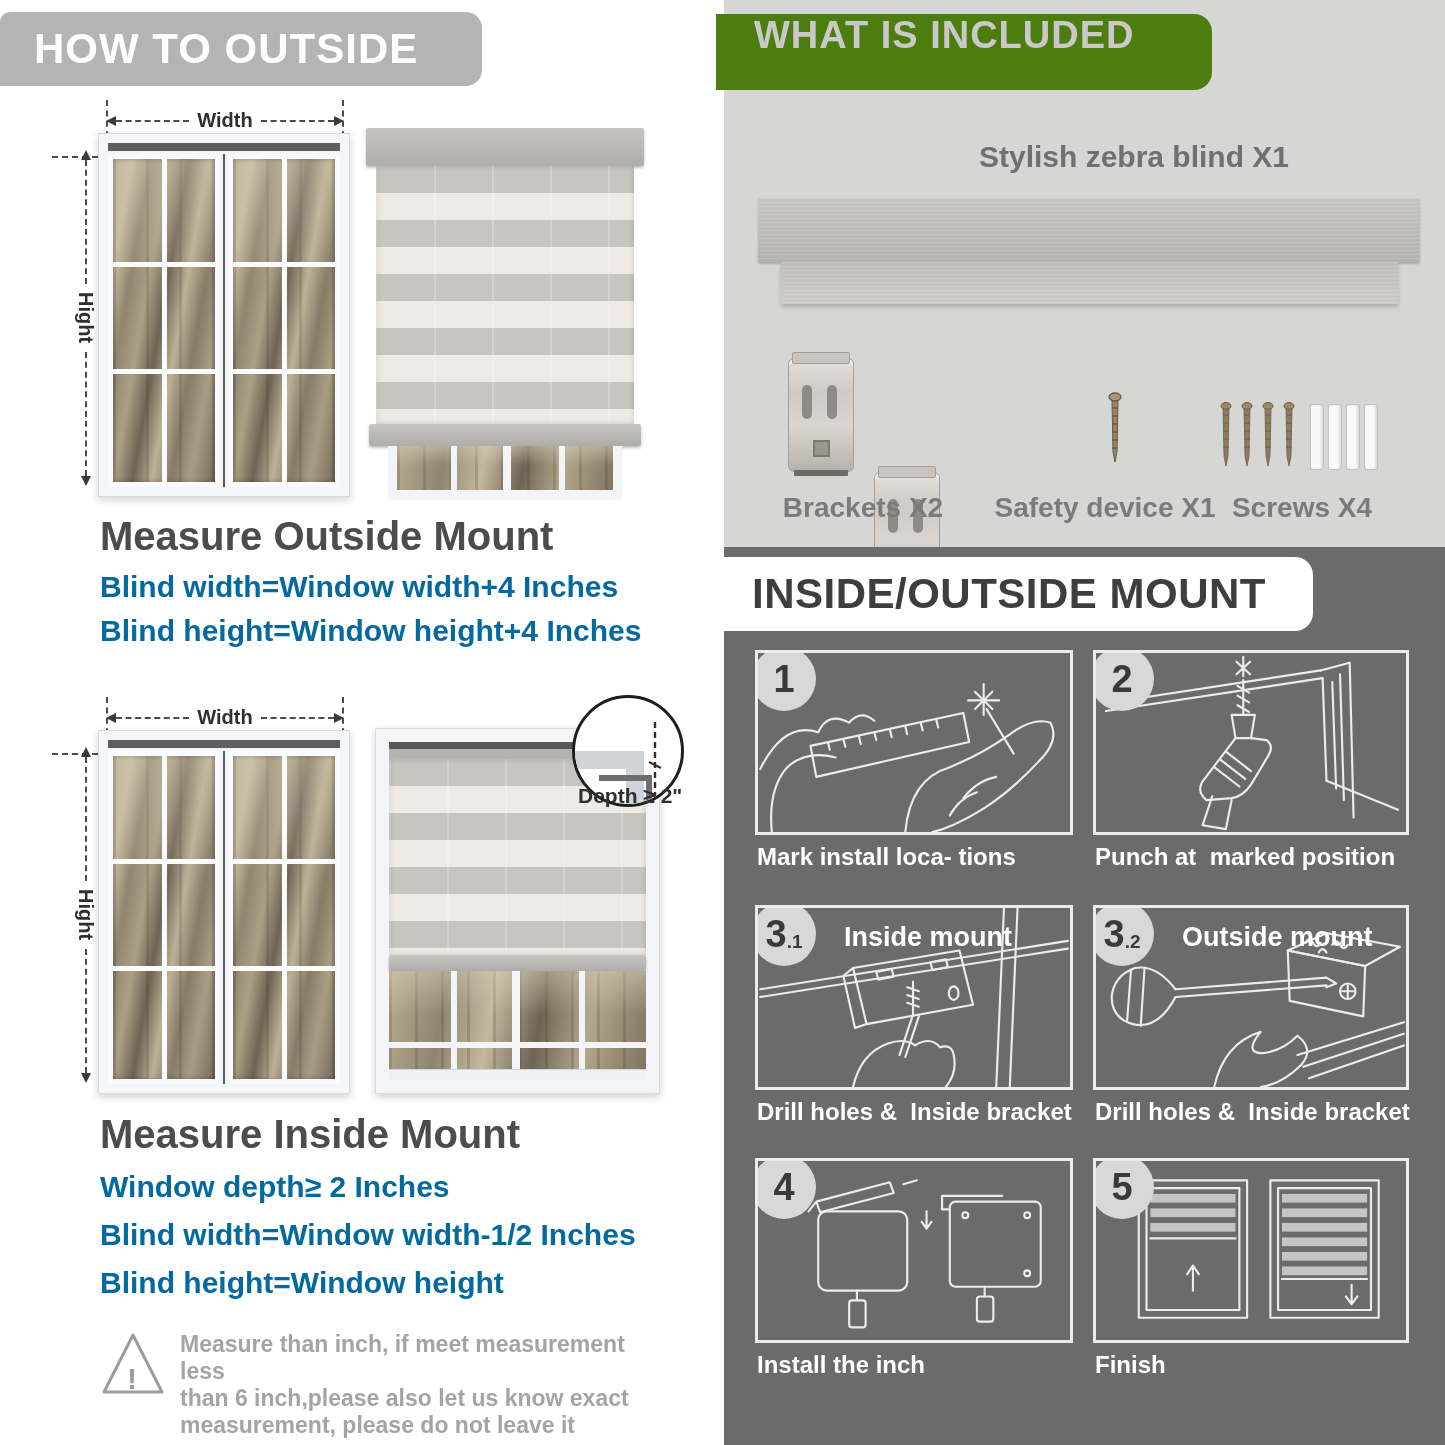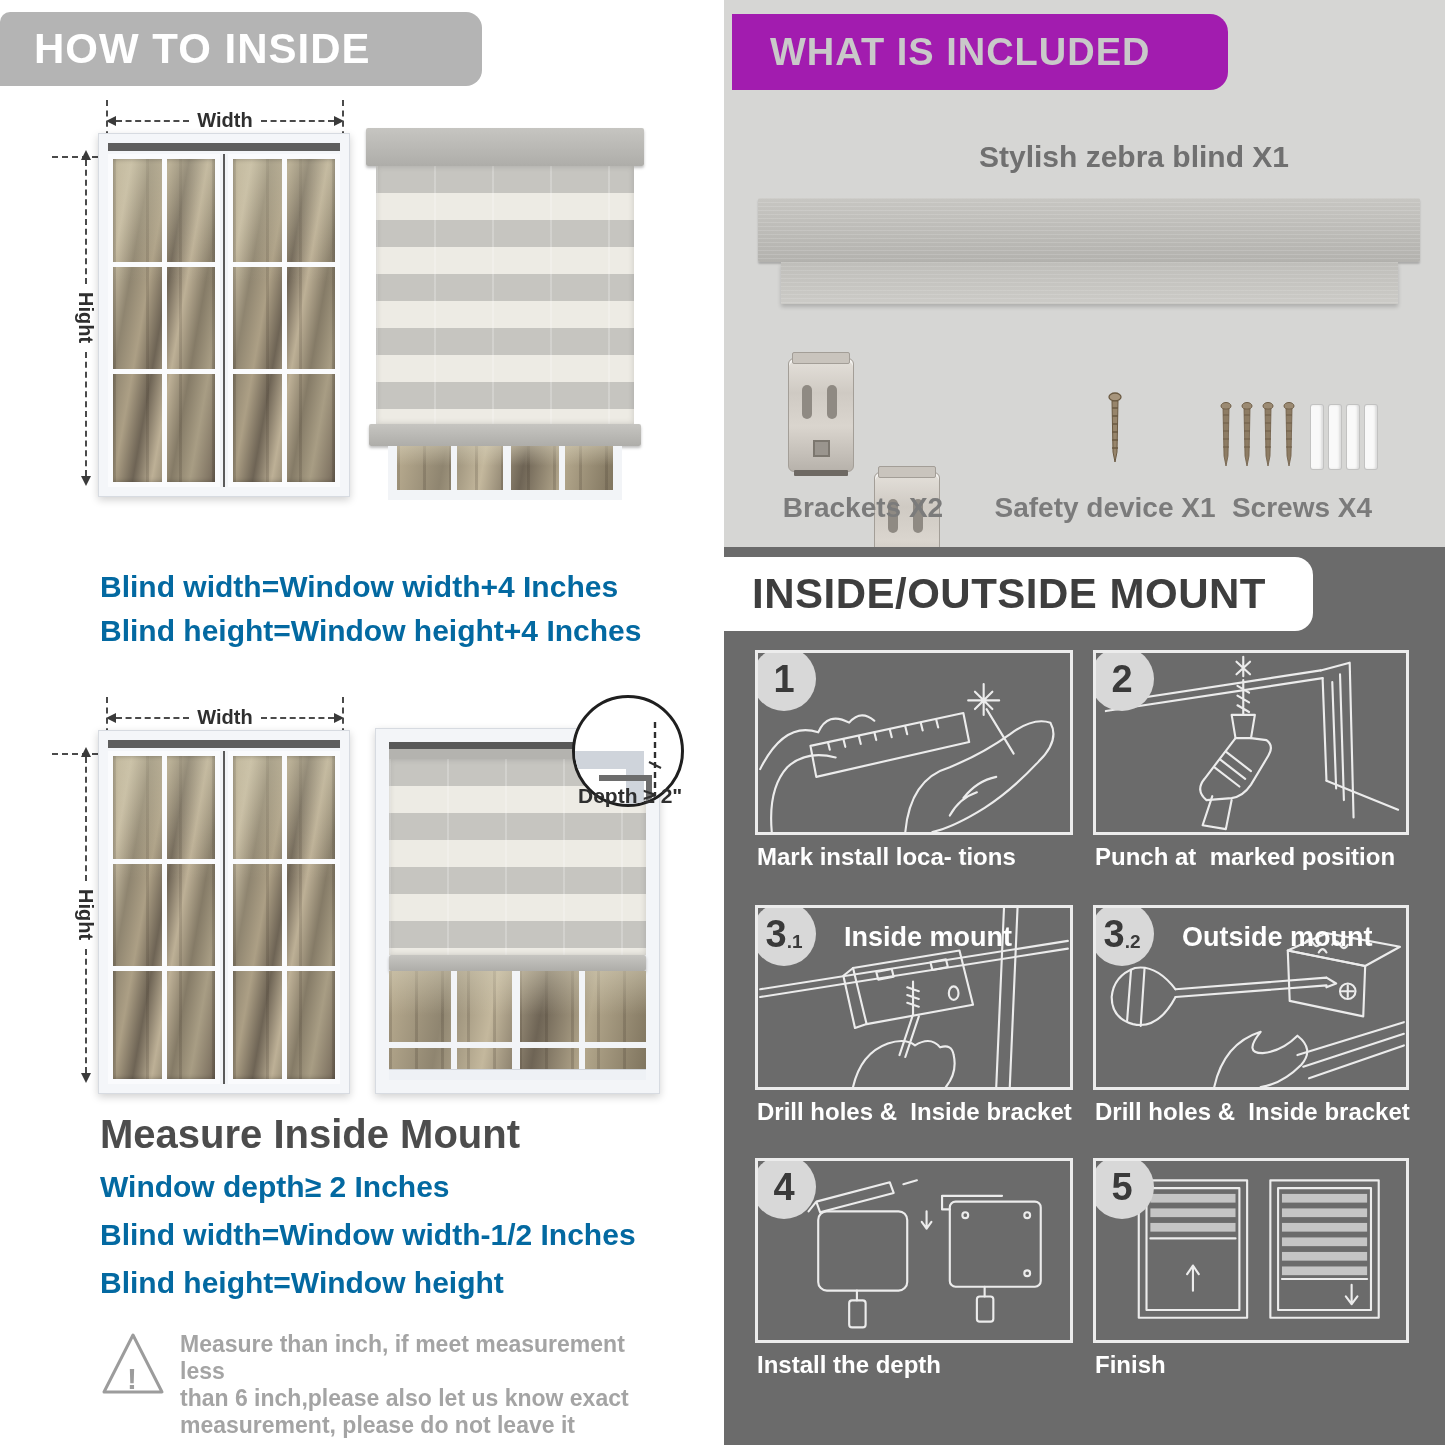--- a/index.html
+++ b/index.html
@@ -124,7 +124,7 @@
 <div class="page">
 
   <div class="abs banner-left">
-    <span>HOW TO INSIDE</span>
+    <span>HOW TO OUTSIDE</span>
   </div>
 
   <div class="abs harrow" style="left:106px;top:109px;width:238px;">

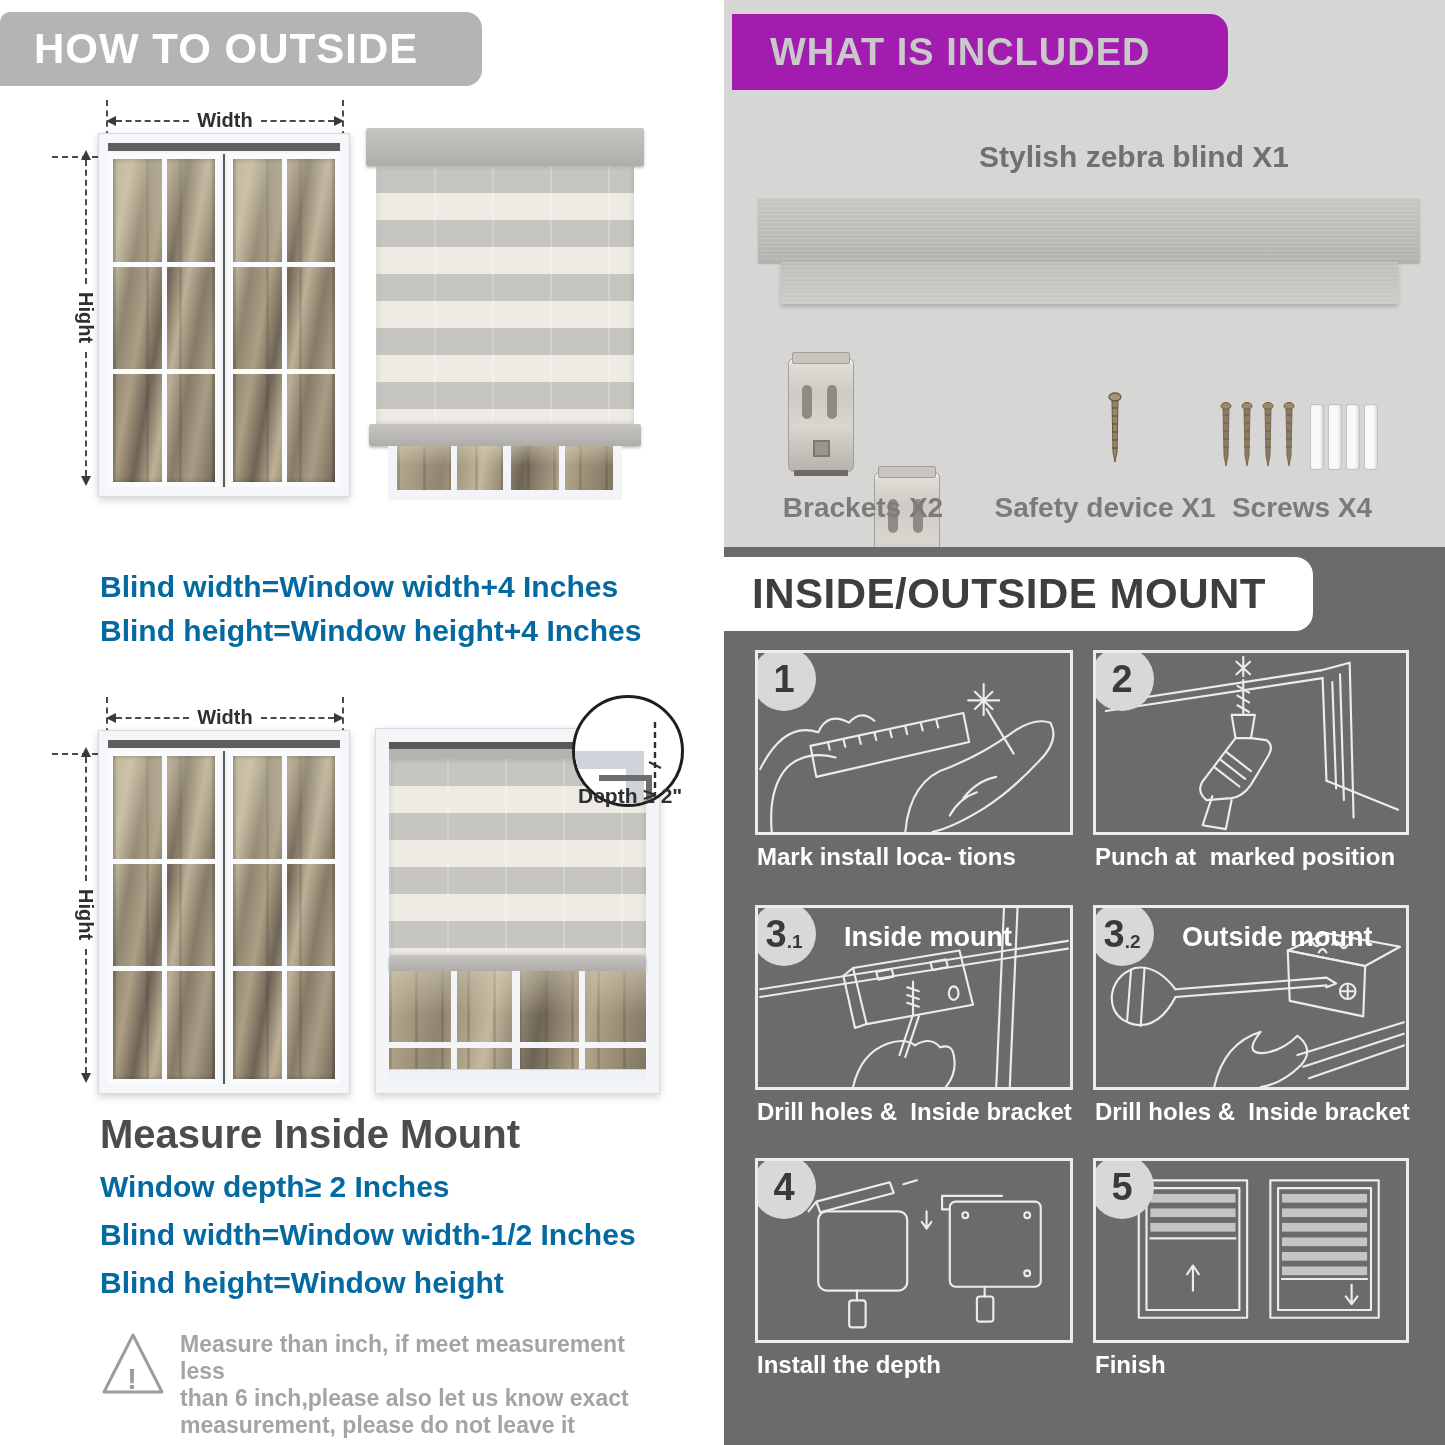--- a/index.html
+++ b/index.html
@@ -11,8 +11,8 @@
   .banner-left{left:0;top:12px;width:482px;height:74px;background:#b4b4b4;
     border-radius:10px 16px 16px 0;display:flex;align-items:center;padding-left:34px;box-sizing:border-box;}
   .banner-left span{font-size:42px;font-weight:bold;color:#ffffff;letter-spacing:1px;}
-  .banner-included{left:732px;top:14px;width:496px;height:76px;background:#a21caf;
-    border-radius:0 18px 18px 0;display:flex;align-items:center;padding-left:38px;box-sizing:border-box;}
+  .banner-included{left:716px;top:14px;width:496px;height:76px;background:#4d7c0f;
+    border-radius:0 18px 18px 0;display:flex;align-items:flex-start;padding-left:38px;box-sizing:border-box;}
   .banner-included span{font-size:38px;font-weight:bold;color:#c9c9c9;letter-spacing:1px;}
   .banner-mount{left:724px;top:557px;width:589px;height:74px;background:#ffffff;
     border-radius:0 18px 18px 0;display:flex;align-items:center;padding-left:28px;box-sizing:border-box;z-index:3;}

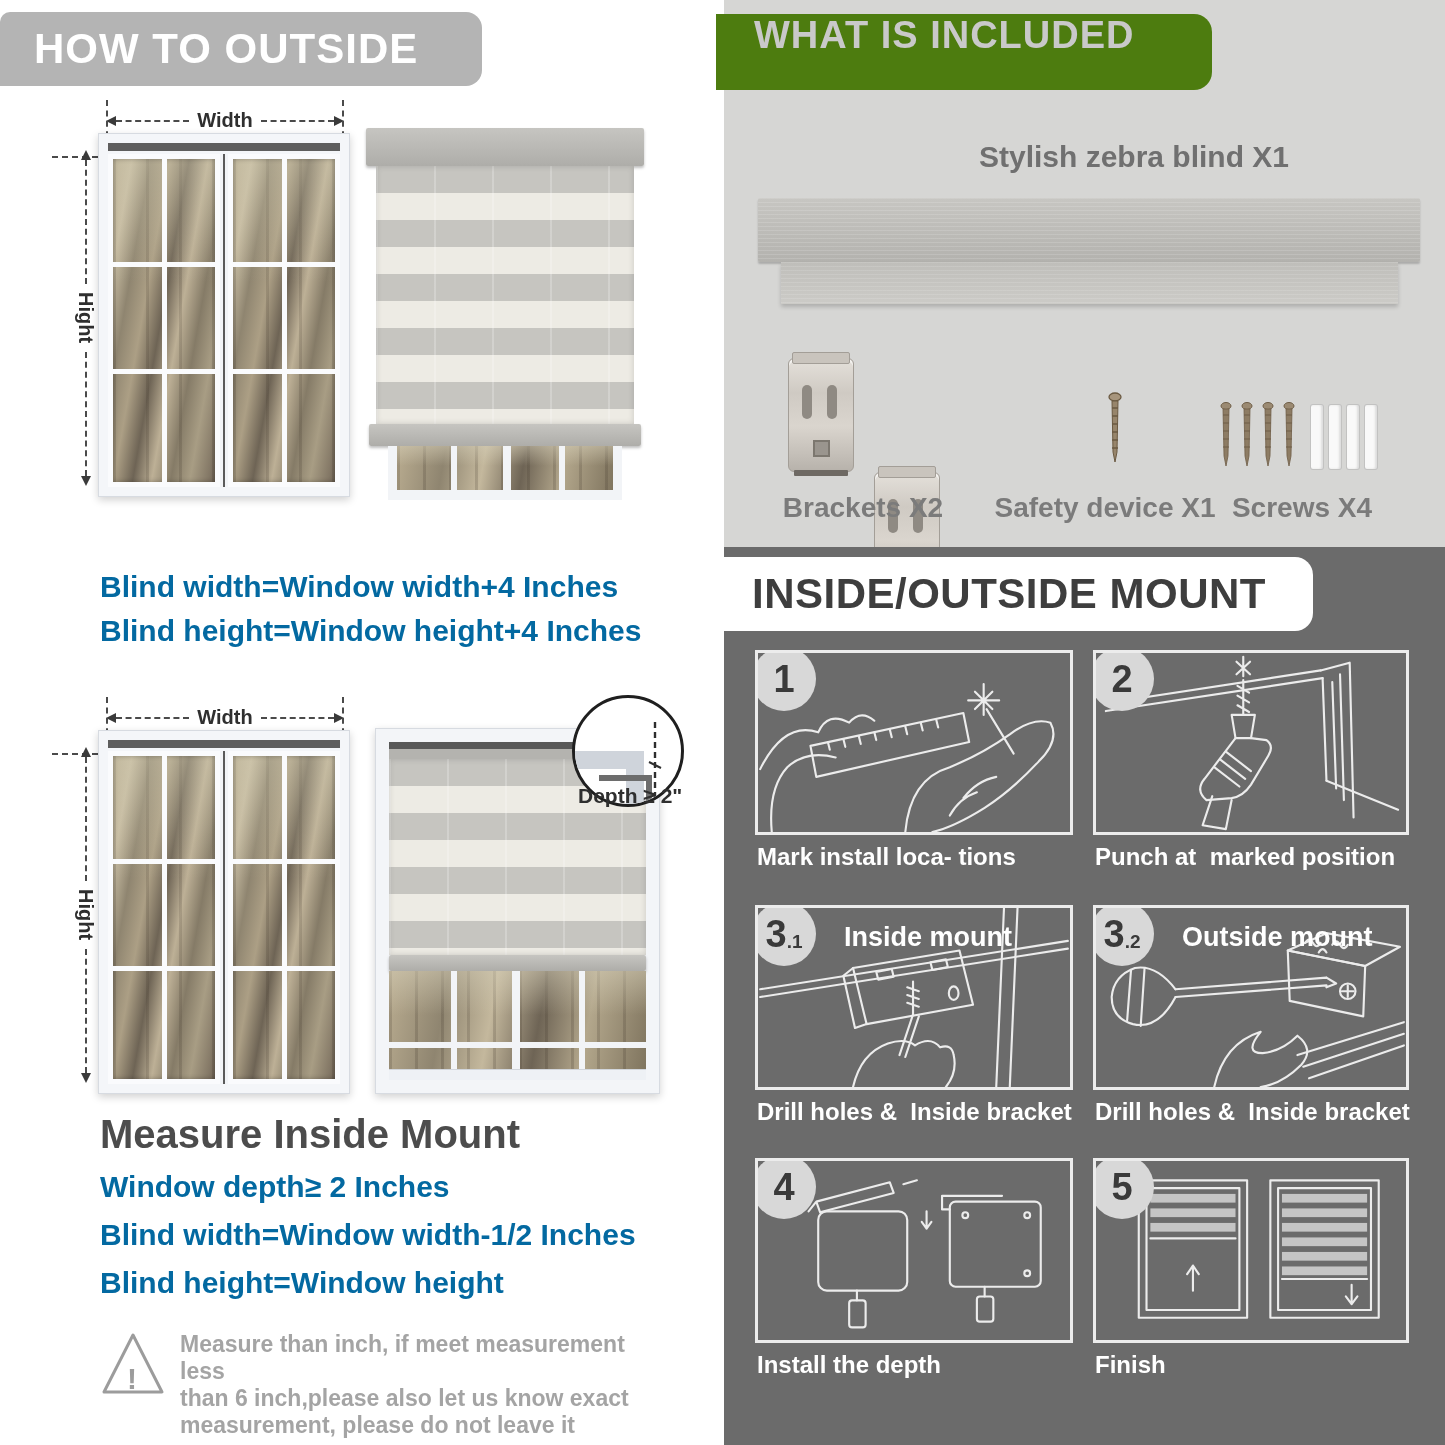--- a/index.html
+++ b/index.html
@@ -173,6 +173,7 @@
     </div>
   </div>
 
+  <div class="abs sec-title" style="left:100px;top:514px;">Measure Outside Mount</div>
   <div class="abs formula" style="left:100px;top:570px;">Blind width=Window width+4 Inches</div>
   <div class="abs formula" style="left:100px;top:614px;">Blind height=Window height+4 Inches</div>
 

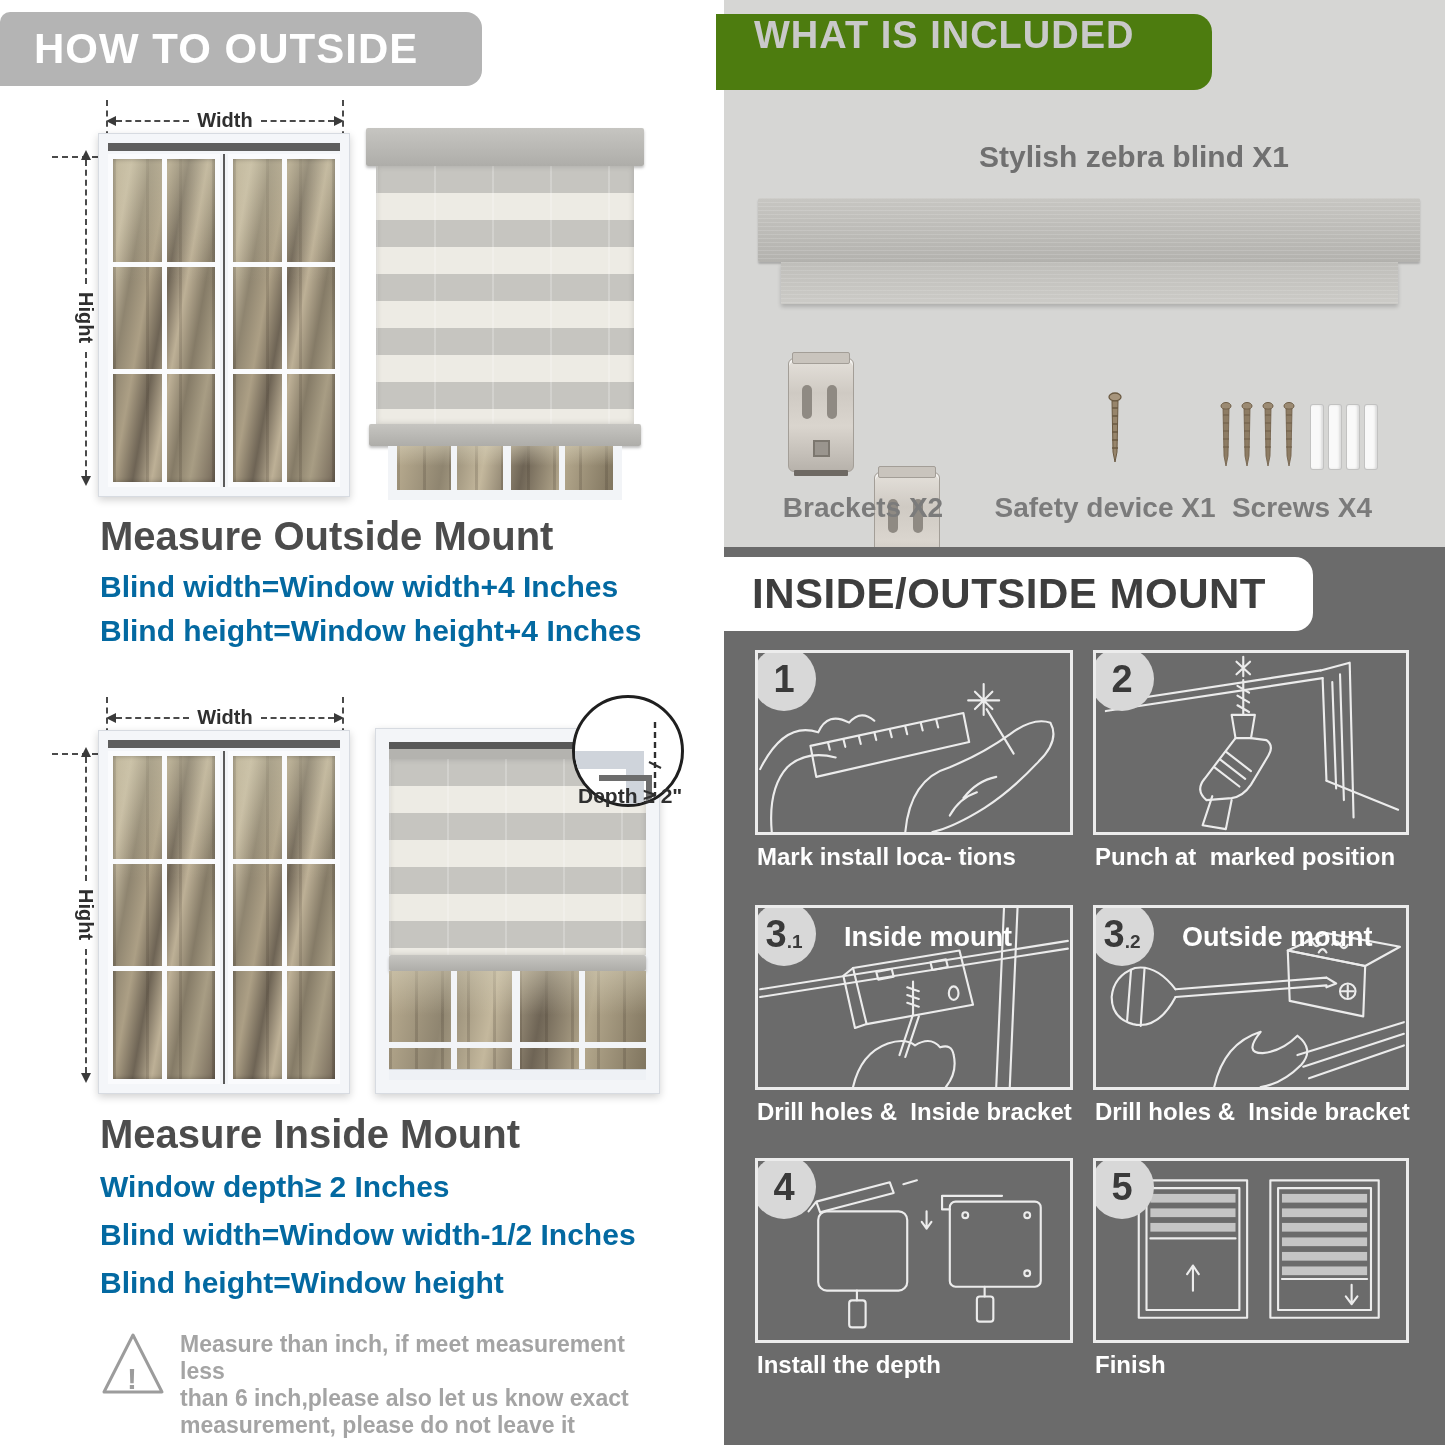--- a/index.html
+++ b/index.html
@@ -409,7 +409,7 @@
         <span class="num">4</span>
       </div>
   </div>
-  <div class="caption" style="left:757px;top:1351px;">Install the depth</div>
+  <div class="caption" style="left:757px;top:1351px;">Install the inch</div>
 
   <div class="stepbox" style="left:1093px;top:1158px;width:316px;height:185px;">
     <svg class="lineart" viewBox="0 0 316 185">

